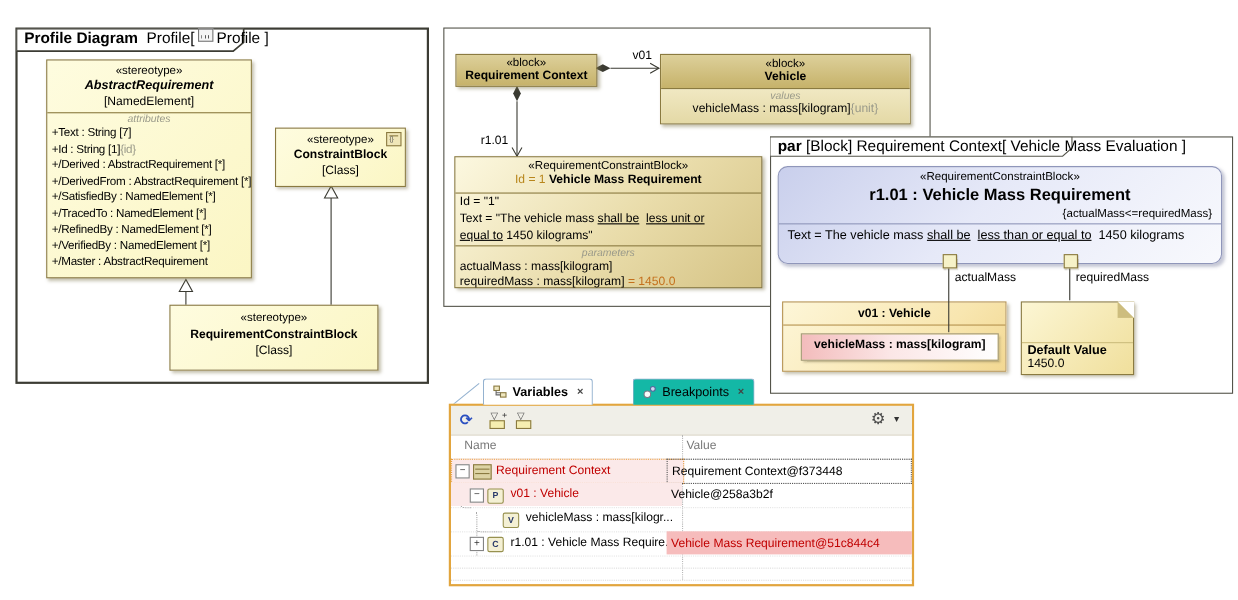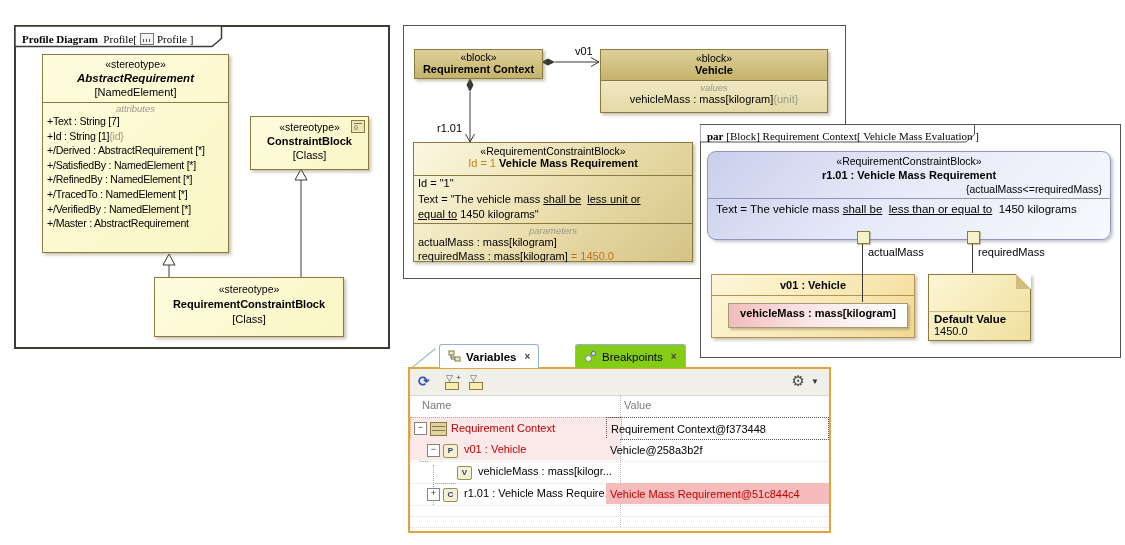--- a/index.html
+++ b/index.html
@@ -11,8 +11,8 @@
   .frame.b1{border:1px solid #54544a;}
   .frame.b2{border:2px solid #3c3c34;}
   .ftab{position:absolute;top:-1px;left:-1px;}
-  .ftab-text{position:absolute;top:0;left:7px;height:19px;display:flex;align-items:flex-end;
-             font-size:11px;white-space:pre;font-family:Liberation Serif, serif;}
+  .ftab-text{position:absolute;top:0;left:7px;height:19px;display:flex;align-items:flex-start;
+             font-size:14px;white-space:pre;}
   .ftab-text b{font-weight:bold;}
   
   .node{position:absolute;border:1px solid #8a7a40;box-shadow:2px 2px 3px rgba(125,115,75,.45);}

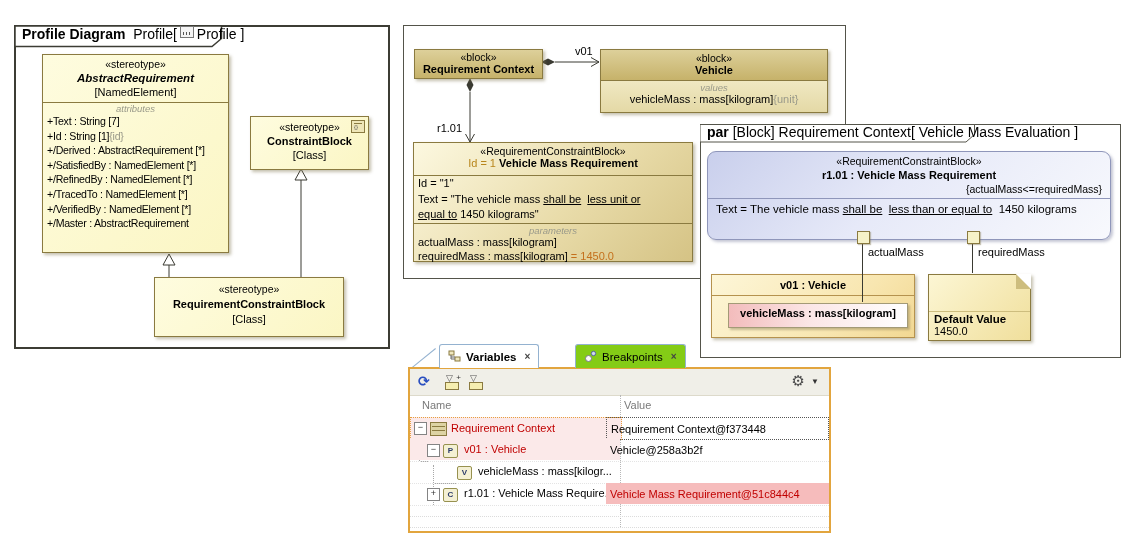--- a/index.html
+++ b/index.html
@@ -111,6 +111,7 @@
       <div class="tl">+Text : String [7]</div>
       <div class="tl"><span>+Id : String [1]</span><span class="grey">{id}</span></div>
       <div class="tl">+/Derived : AbstractRequirement [*]</div>
+      <div class="tl">+/DerivedFrom : AbstractRequirement [*]</div>
       <div class="tl">+/SatisfiedBy : NamedElement [*]</div>
       <div class="tl">+/RefinedBy : NamedElement [*]</div>
       <div class="tl">+/TracedTo : NamedElement [*]</div>

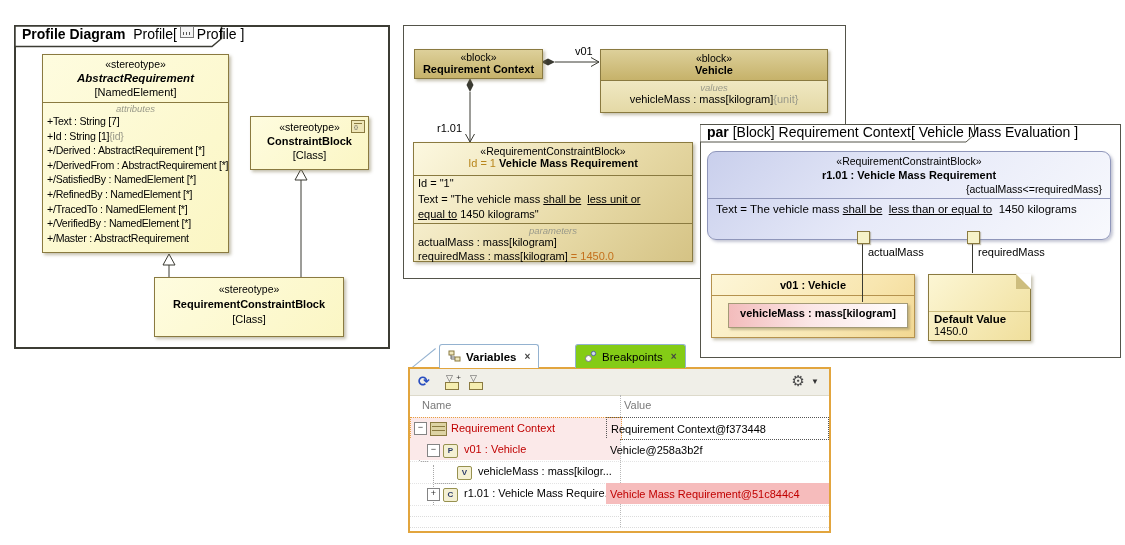--- a/index.html
+++ b/index.html
@@ -194,7 +194,7 @@
 
     <div class="lav abs" style="left:6px;top:26px;width:402px;height:87px;">
       <div class="ctr stereo" style="padding-top:3px;">«RequirementConstraintBlock»</div>
-      <div class="ctr cname" style="font-size:11px;padding-top:2px;">r1.01 : Vehicle Mass Requirement</div>
+      <div class="ctr cname" style="font-size:15px;padding-top:2px;">r1.01 : Vehicle Mass Requirement</div>
       <div style="font-size:10.5px;text-align:right;padding-right:8px;padding-top:2px;margin-left:28px;">{actualMass&lt;=requiredMass}</div>
       <div style="border-top:1px solid #8f96ba;margin-top:3px;"></div>
       <div style="font-size:11.5px;padding:4px 0 0 8px;white-space:pre;"><span>Text = The vehicle mass </span><span class="u">shall be</span><span>  </span><span class="u">less than or equal to</span><span>  1450 kilograms</span></div>

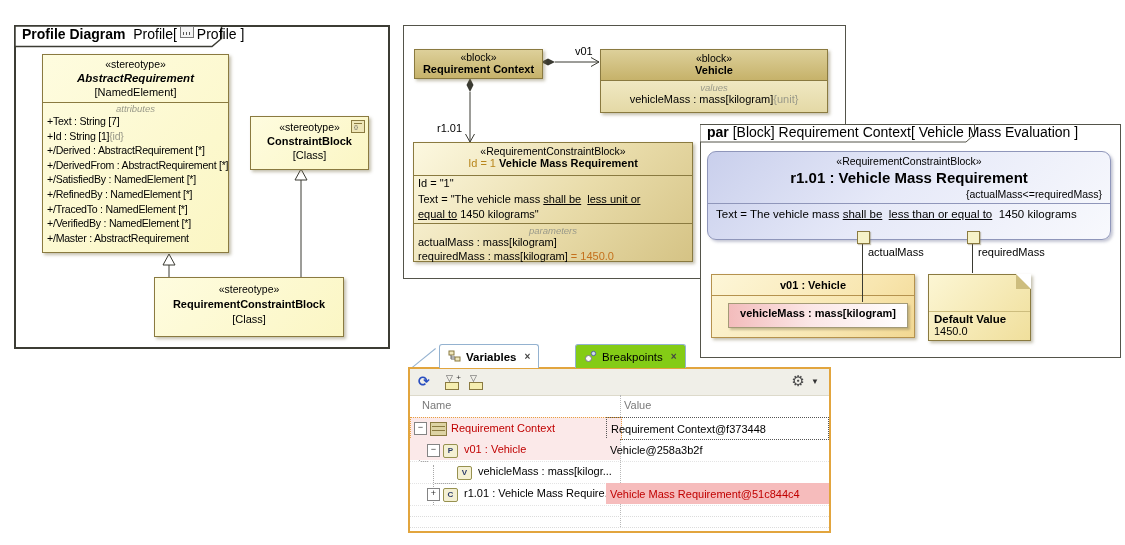--- a/index.html
+++ b/index.html
@@ -113,8 +113,8 @@
       <div class="tl">+/Derived : AbstractRequirement [*]</div>
       <div class="tl">+/DerivedFrom : AbstractRequirement [*]</div>
       <div class="tl">+/SatisfiedBy : NamedElement [*]</div>
+      <div class="tl">+/TracedTo : NamedElement [*]</div>
       <div class="tl">+/RefinedBy : NamedElement [*]</div>
-      <div class="tl">+/TracedTo : NamedElement [*]</div>
       <div class="tl">+/VerifiedBy : NamedElement [*]</div>
       <div class="tl">+/Master : AbstractRequirement</div>
     </div>

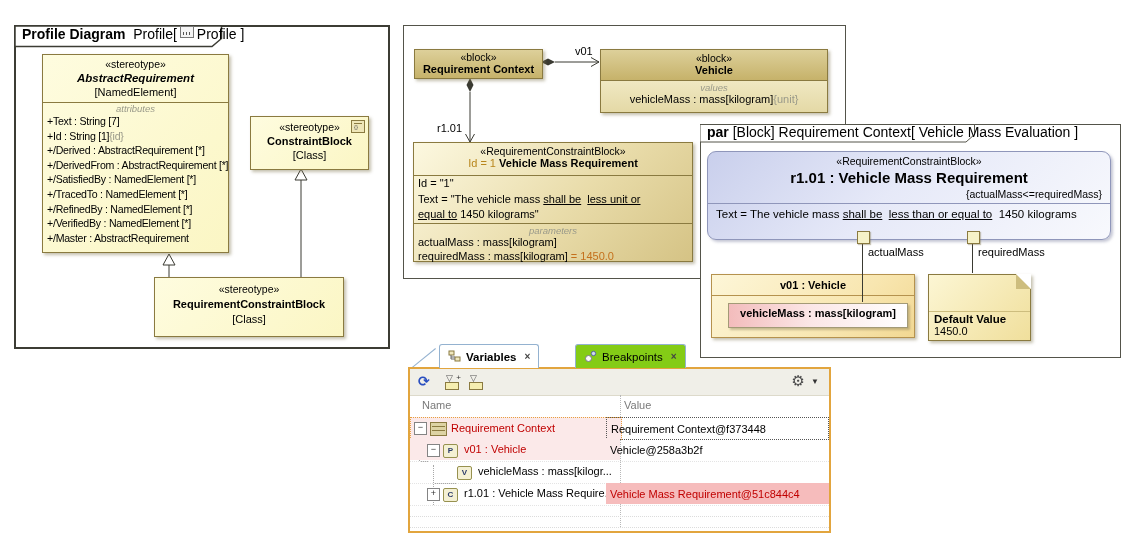--- a/index.html
+++ b/index.html
@@ -235,7 +235,7 @@
     <span class="x">×</span>
   </div>
 
-  <div class="dtab" style="left:575px;top:344px;background:#84cc16;z-index:1;">
+  <div class="dtab" style="left:575px;top:344px;background:#14b8a6;z-index:1;">
     <svg width="13" height="13">
       <circle cx="4.5" cy="8.5" r="3" fill="#fafafa" stroke="#7a7a88"></circle>
       <circle cx="9.5" cy="3.5" r="2.2" fill="#d0d8f0" stroke="#55679a"></circle>

